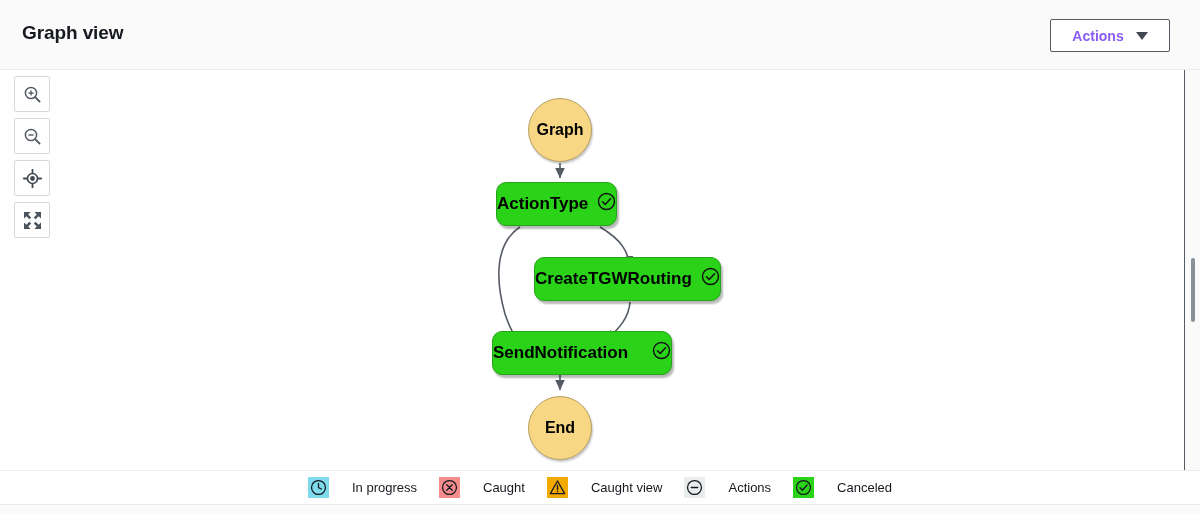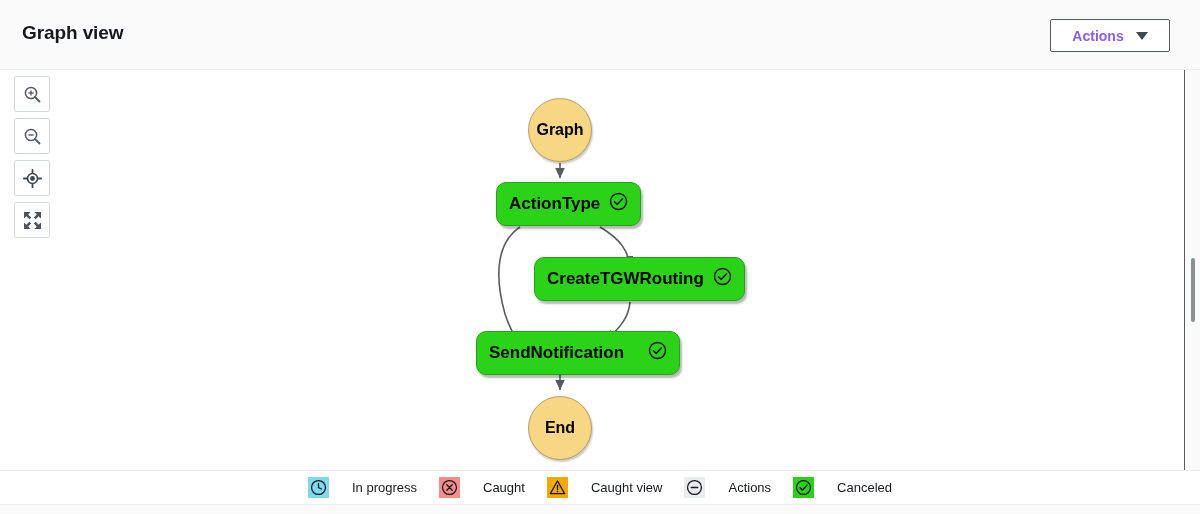--- a/index.html
+++ b/index.html
@@ -117,7 +117,7 @@
     height: 44px;
     font-size: 17px;
     font-weight: bold;
-    padding: 0 12px;
+    padding: 0 0;
     gap: 9px;
     box-shadow: 2px 3px 2px rgba(0,0,0,0.28);
     white-space: nowrap;

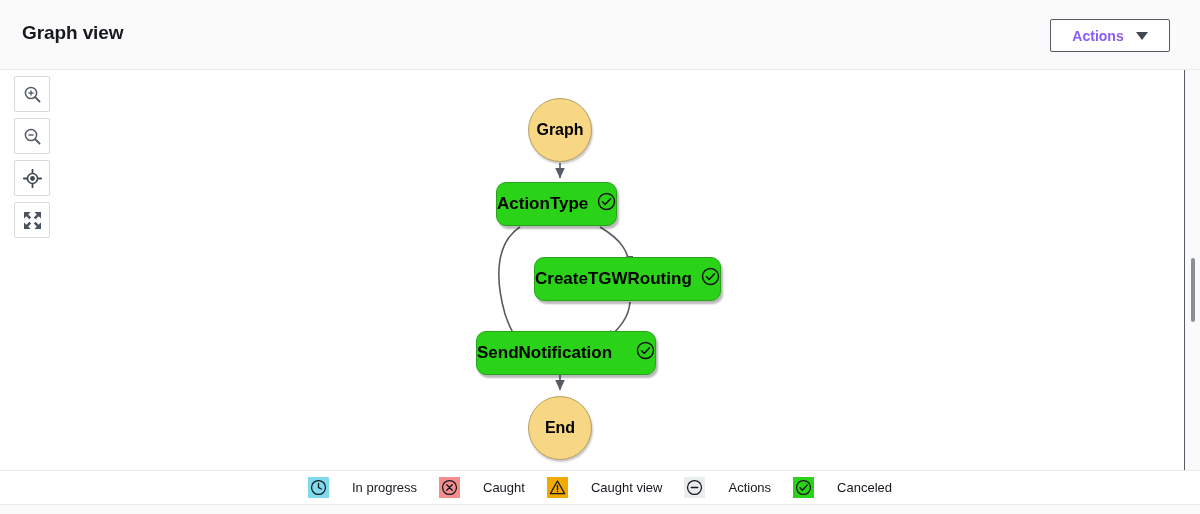--- a/index.html
+++ b/index.html
@@ -296,7 +296,7 @@
       </span>
     </div>
 
-    <div class="node node-task" style="left:476px; top:261px;gap:24px;">
+    <div class="node node-task" style="left:492px; top:261px;gap:24px;">
       <span>SendNotification</span>
       <span class="state-icon">
         <svg width="19" height="19" viewBox="0 0 20 20">

